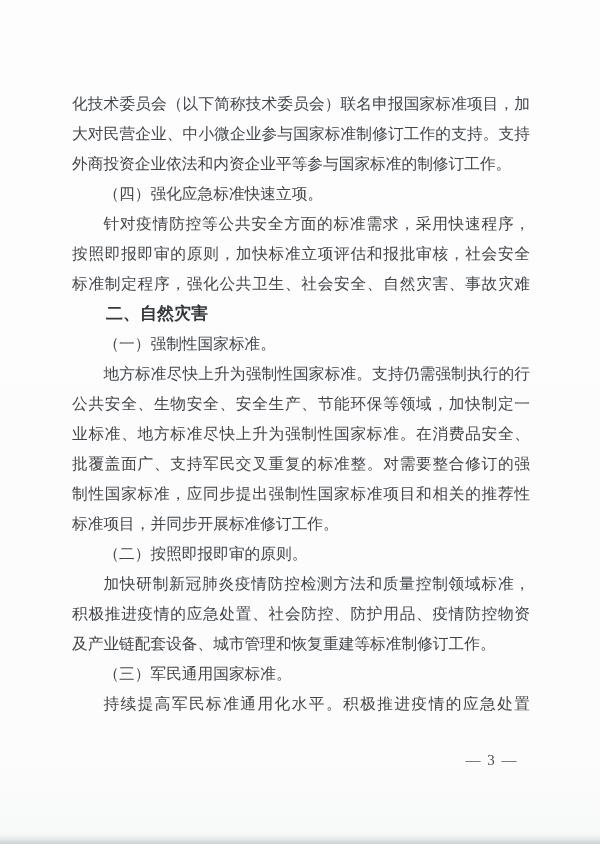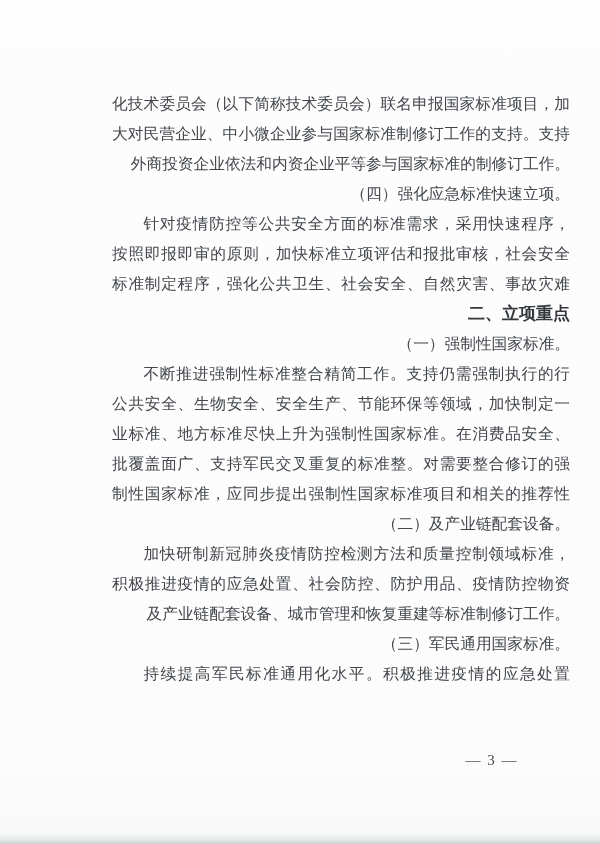--- a/index.html
+++ b/index.html
@@ -24,7 +24,6 @@
     left: 72px;
     top: 89px;
     width: 458px;
-    margin-left: 40px;
   }
   .line {
     font-size: 15.7px;

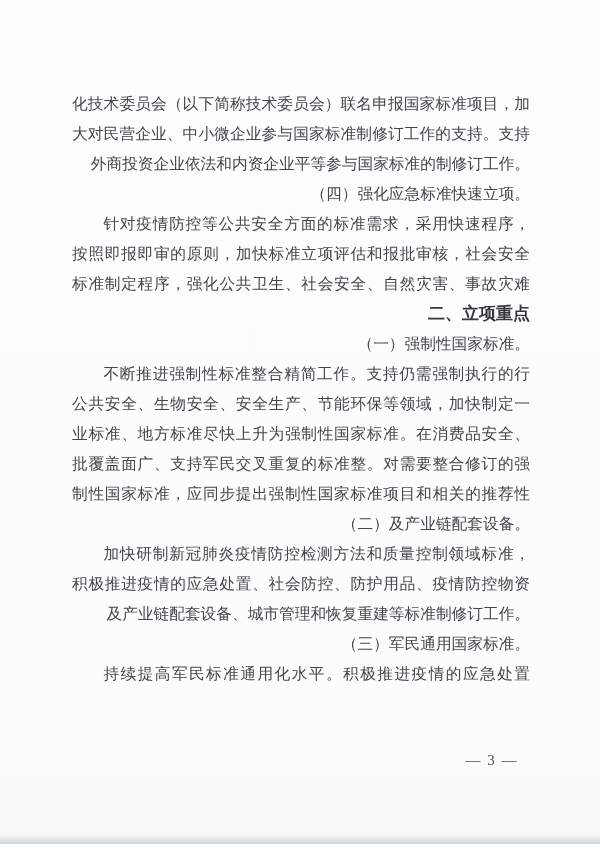--- a/index.html
+++ b/index.html
@@ -30,7 +30,7 @@
     line-height: 30px;
     height: 30px;
     color: #42464b;
-    text-align: right;
+    text-align: left;
     overflow: visible;
   }
   .line.just {

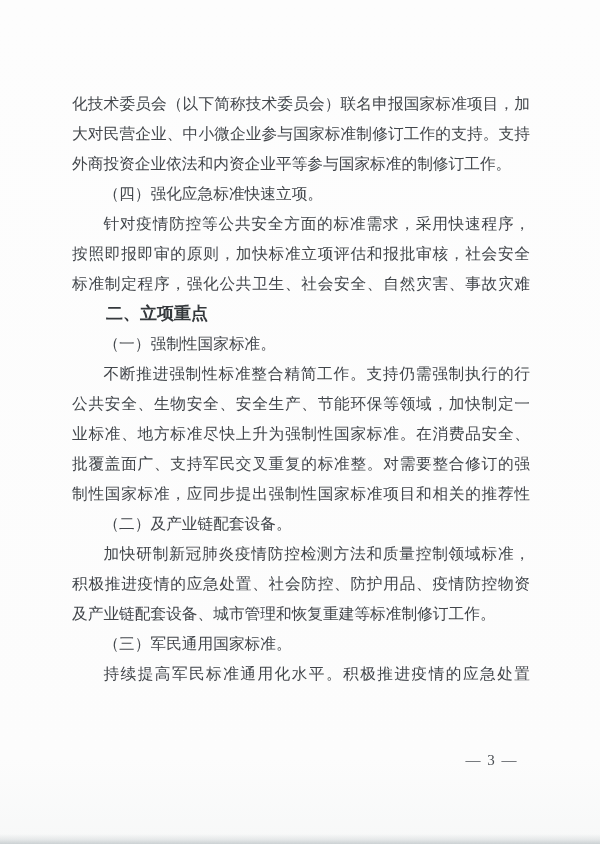--- a/index.html
+++ b/index.html
@@ -75,7 +75,7 @@
       <div class="line just ind">针对疫情防控等公共安全方面的标准需求，采用快速程序，</div>
       <div class="line just">按照即报即审的原则，加快标准立项评估和报批审核，社会安全</div>
       <div class="line just">标准制定程序，强化公共卫生、社会安全、自然灾害、事故灾难</div>
-      <div class="line ind bold">二、立项重点</div>
+      <div class="line ind bold">二、自然灾害</div>
       <div class="line ind">（一）强制性国家标准。</div>
       <div class="line just ind">不断推进强制性标准整合精简工作。支持仍需强制执行的行</div>
       <div class="line just">公共安全、生物安全、安全生产、节能环保等领域，加快制定一</div>

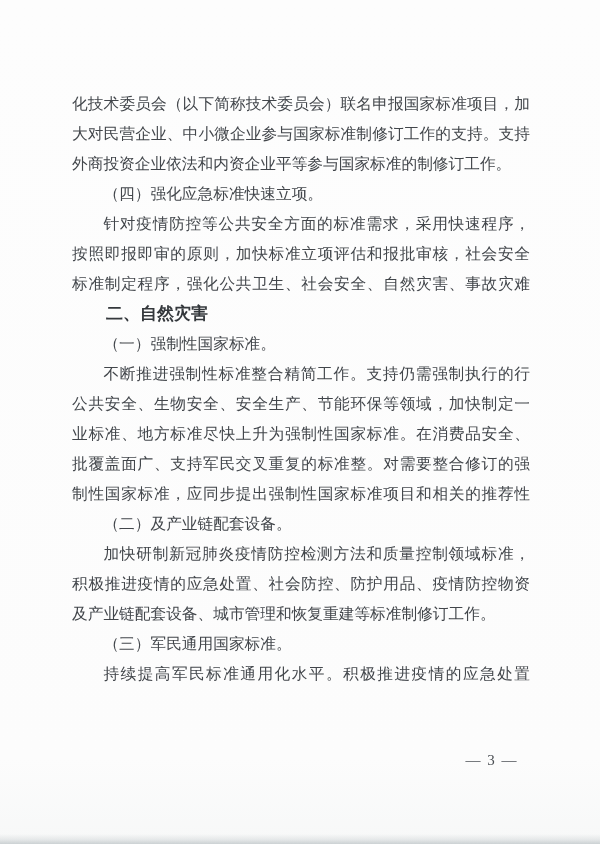--- a/index.html
+++ b/index.html
@@ -77,7 +77,7 @@
       <div class="line just">标准制定程序，强化公共卫生、社会安全、自然灾害、事故灾难</div>
       <div class="line ind bold">二、自然灾害</div>
       <div class="line ind">（一）强制性国家标准。</div>
-      <div class="line just ind">不断推进强制性标准整合精简工作。支持仍需强制执行的行</div>
+      <div class="line just ind">地方标准尽快上升为强制性国家标准。支持仍需强制执行的行</div>
       <div class="line just">公共安全、生物安全、安全生产、节能环保等领域，加快制定一</div>
       <div class="line just">业标准、地方标准尽快上升为强制性国家标准。在消费品安全、</div>
       <div class="line just">批覆盖面广、支持军民交叉重复的标准整。对需要整合修订的强</div>

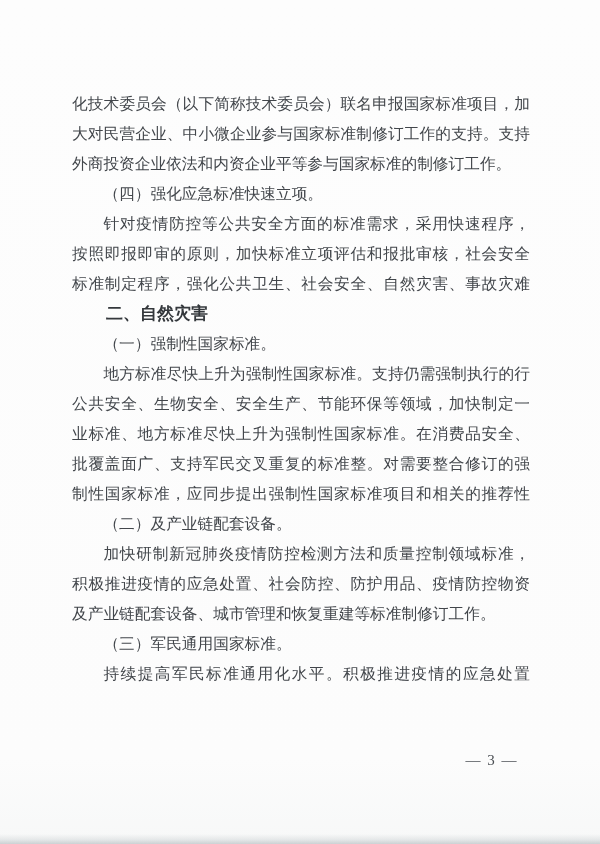--- a/index.html
+++ b/index.html
@@ -82,6 +82,7 @@
       <div class="line just">业标准、地方标准尽快上升为强制性国家标准。在消费品安全、</div>
       <div class="line just">批覆盖面广、支持军民交叉重复的标准整。对需要整合修订的强</div>
       <div class="line just">制性国家标准，应同步提出强制性国家标准项目和相关的推荐性</div>
+      <div class="line">标准项目，并同步开展标准修订工作。</div>
       <div class="line ind">（二）及产业链配套设备。</div>
       <div class="line just ind">加快研制新冠肺炎疫情防控检测方法和质量控制领域标准，</div>
       <div class="line just">积极推进疫情的应急处置、社会防控、防护用品、疫情防控物资</div>

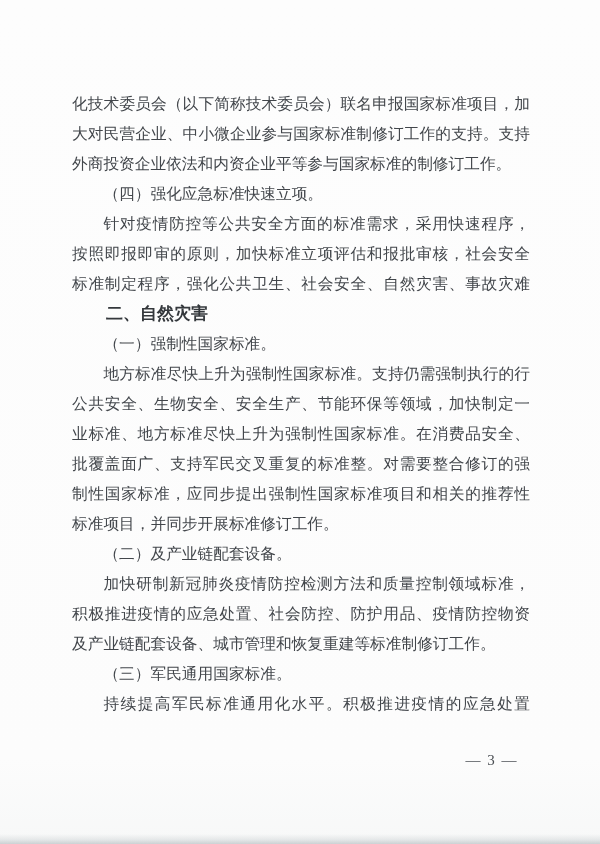--- a/index.html
+++ b/index.html
@@ -83,7 +83,7 @@
       <div class="line just">批覆盖面广、支持军民交叉重复的标准整。对需要整合修订的强</div>
       <div class="line just">制性国家标准，应同步提出强制性国家标准项目和相关的推荐性</div>
       <div class="line">标准项目，并同步开展标准修订工作。</div>
-      <div class="line ind">（二）及产业链配套设备。</div>
+      <div class="line ind">（二）按照即报即审的原则。</div>
       <div class="line just ind">加快研制新冠肺炎疫情防控检测方法和质量控制领域标准，</div>
       <div class="line just">积极推进疫情的应急处置、社会防控、防护用品、疫情防控物资</div>
       <div class="line">及产业链配套设备、城市管理和恢复重建等标准制修订工作。</div>

